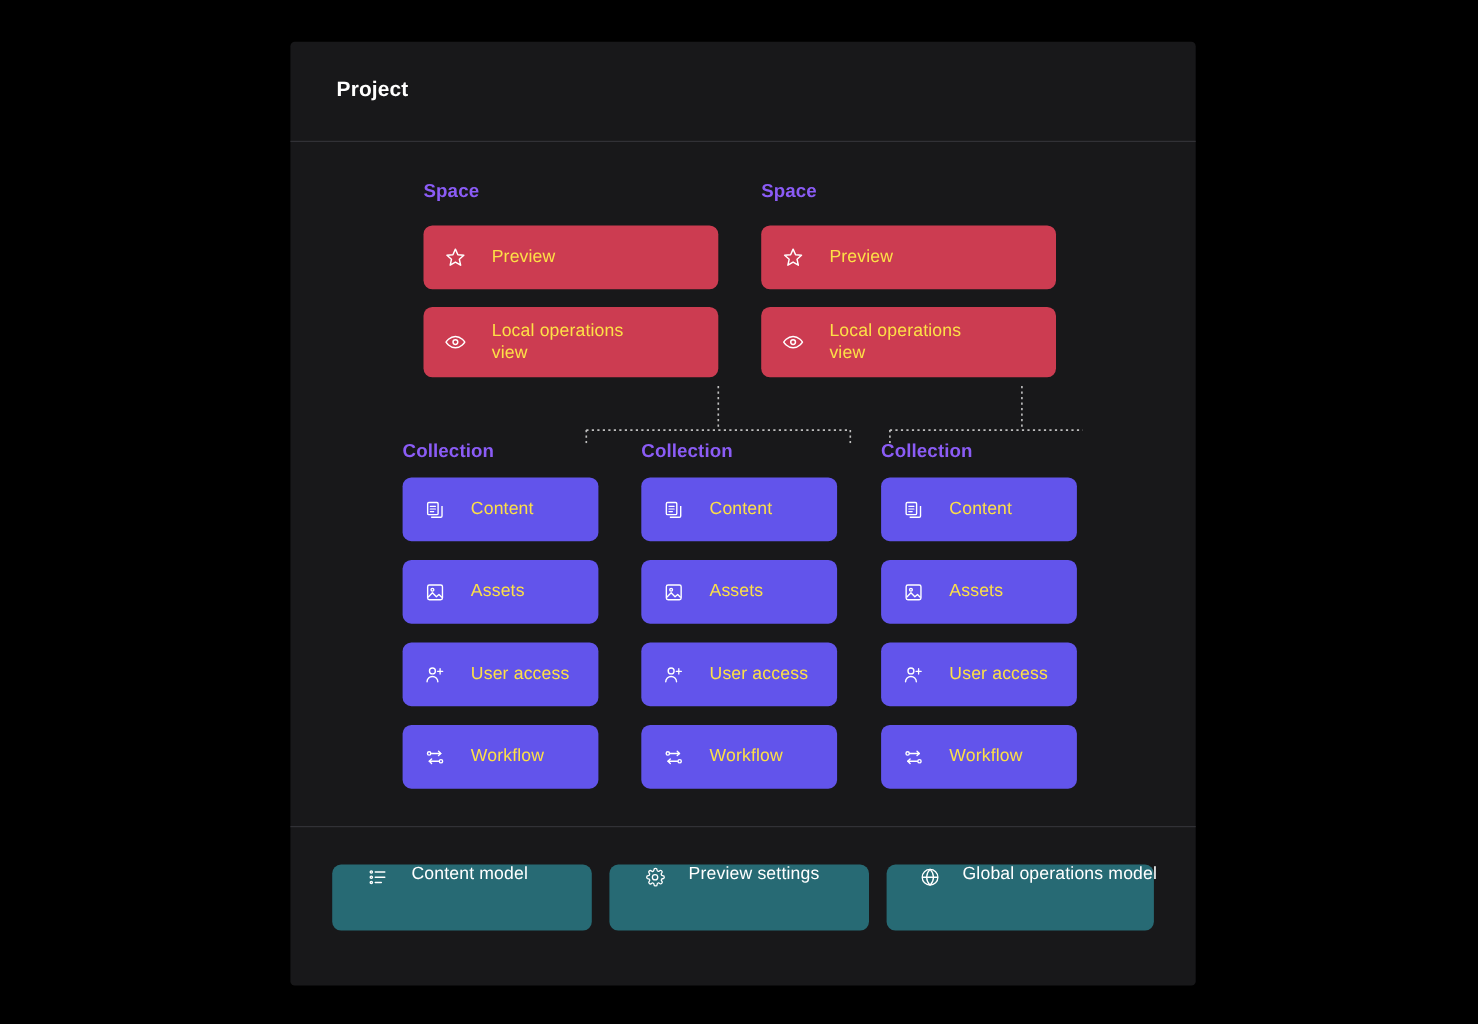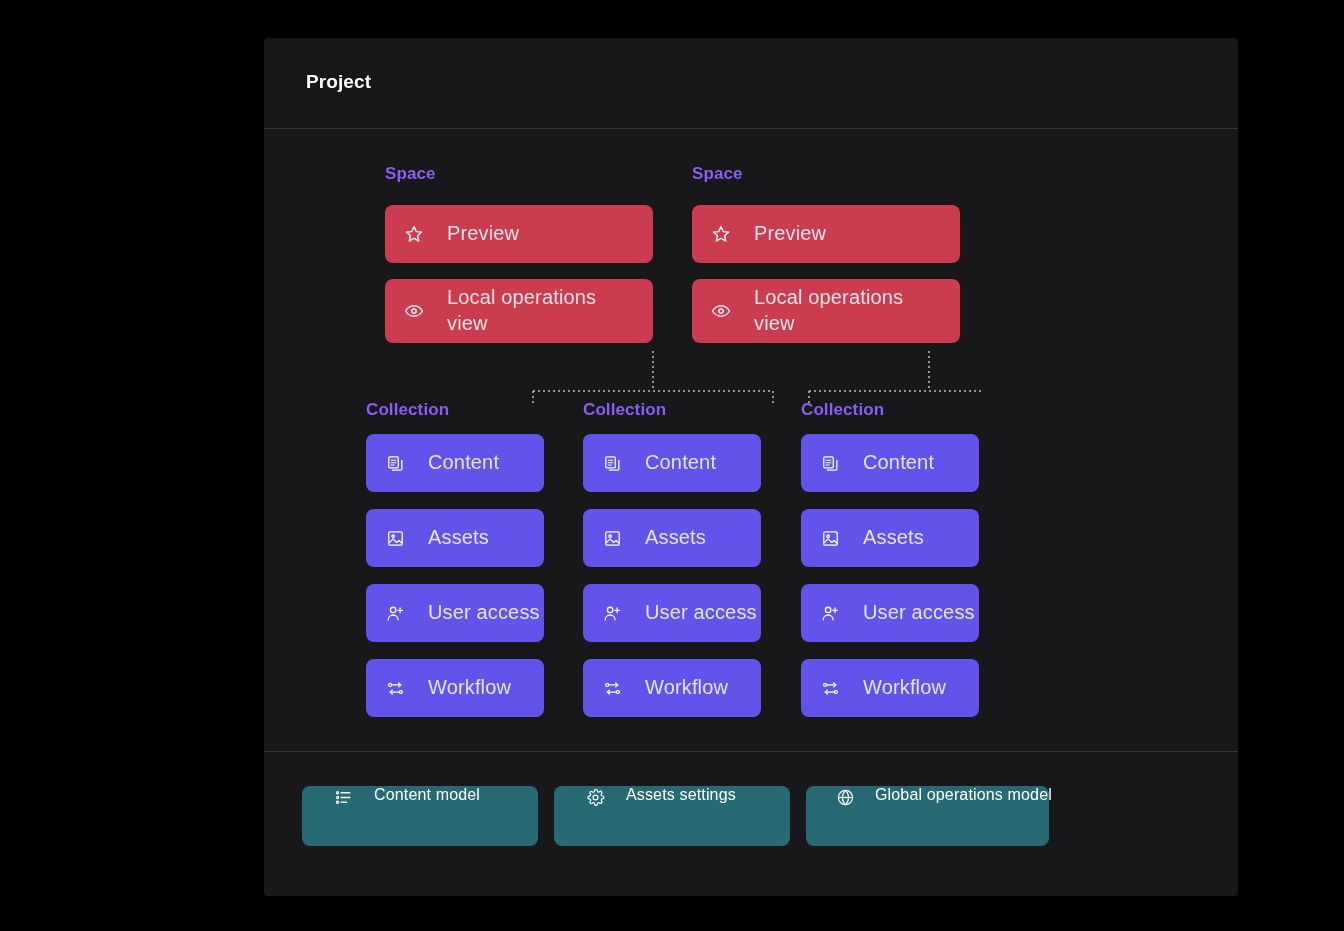--- a/index.html
+++ b/index.html
@@ -14,7 +14,7 @@
   .card {
     position: absolute;
     left: 264px; top: 38px;
-    width: 974px; height: 858px;
+    width: 823px; height: 858px;
     background: #18181a;
     border-radius: 4px;
   }

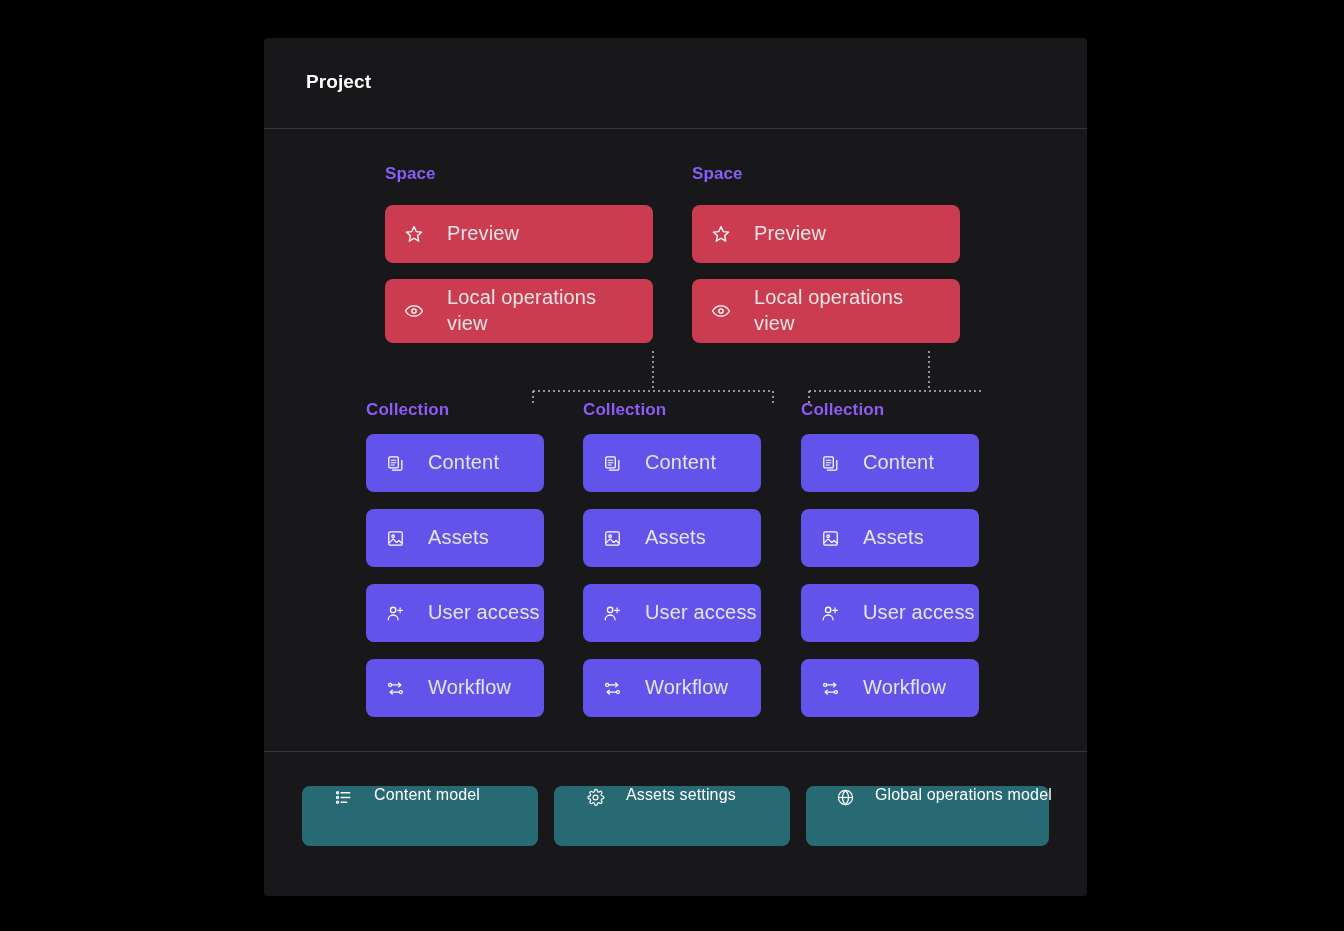--- a/index.html
+++ b/index.html
@@ -69,8 +69,8 @@
   .tile .ico svg { display: block; }
   .tile .lbl {
     margin-left: 22px;
-    font-size: 20px;
-    color: #e5e5e5;
+    font-size: 16px;
+    color: #fde047;
     line-height: 1.28;
     letter-spacing: 0.15px;
   }

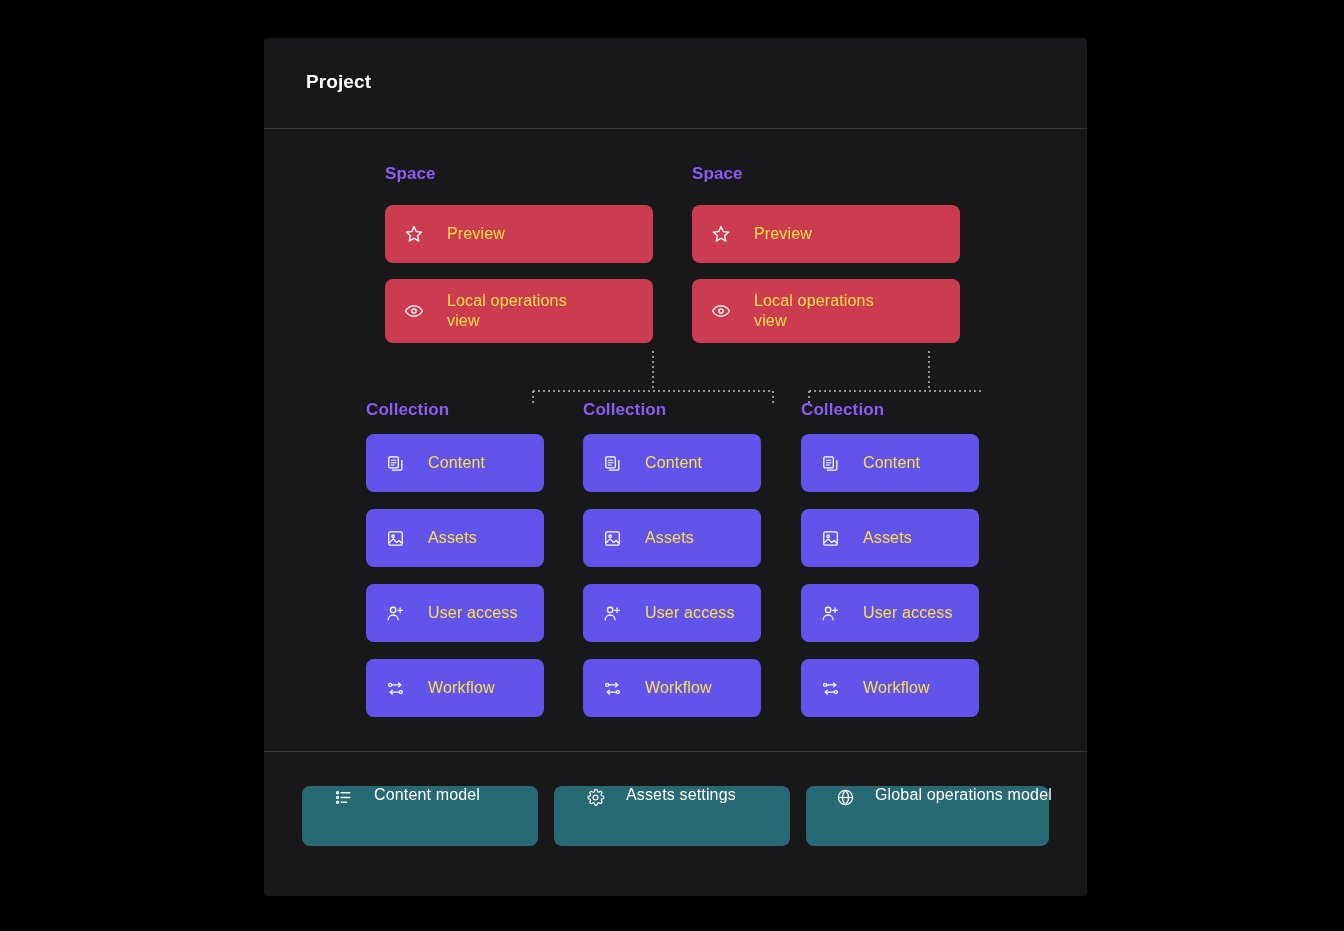--- a/index.html
+++ b/index.html
@@ -339,7 +339,7 @@
           <path d="M19.3 14.6a1.5 1.5 0 0 0 .3 1.7l.1.1a1.8 1.8 0 1 1-2.6 2.6l-.1-.1a1.5 1.5 0 0 0-1.7-.3 1.5 1.5 0 0 0-.9 1.4v.2a1.8 1.8 0 0 1-3.6 0v-.1a1.5 1.5 0 0 0-1-1.4 1.5 1.5 0 0 0-1.7.3l-.1.1a1.8 1.8 0 1 1-2.6-2.6l.1-.1a1.5 1.5 0 0 0 .3-1.7 1.5 1.5 0 0 0-1.4-.9h-.2a1.8 1.8 0 0 1 0-3.6h.1a1.5 1.5 0 0 0 1.4-1 1.5 1.5 0 0 0-.3-1.7l-.1-.1a1.8 1.8 0 1 1 2.6-2.6l.1.1a1.5 1.5 0 0 0 1.7.3h.1a1.5 1.5 0 0 0 .9-1.4v-.2a1.8 1.8 0 0 1 3.6 0v.1a1.5 1.5 0 0 0 .9 1.4 1.5 1.5 0 0 0 1.7-.3l.1-.1a1.8 1.8 0 1 1 2.6 2.6l-.1.1a1.5 1.5 0 0 0-.3 1.7v.1a1.5 1.5 0 0 0 1.4.9h.2a1.8 1.8 0 0 1 0 3.6h-.1a1.5 1.5 0 0 0-1.4.9z"></path>
         </svg>
       </span>
-      <span class="lbl">Assets settings</span>
+      <span class="lbl">Preview settings</span>
     </div>
 
     <div class="footer-btn" style="left:542px; top:748px; width:243px;">

